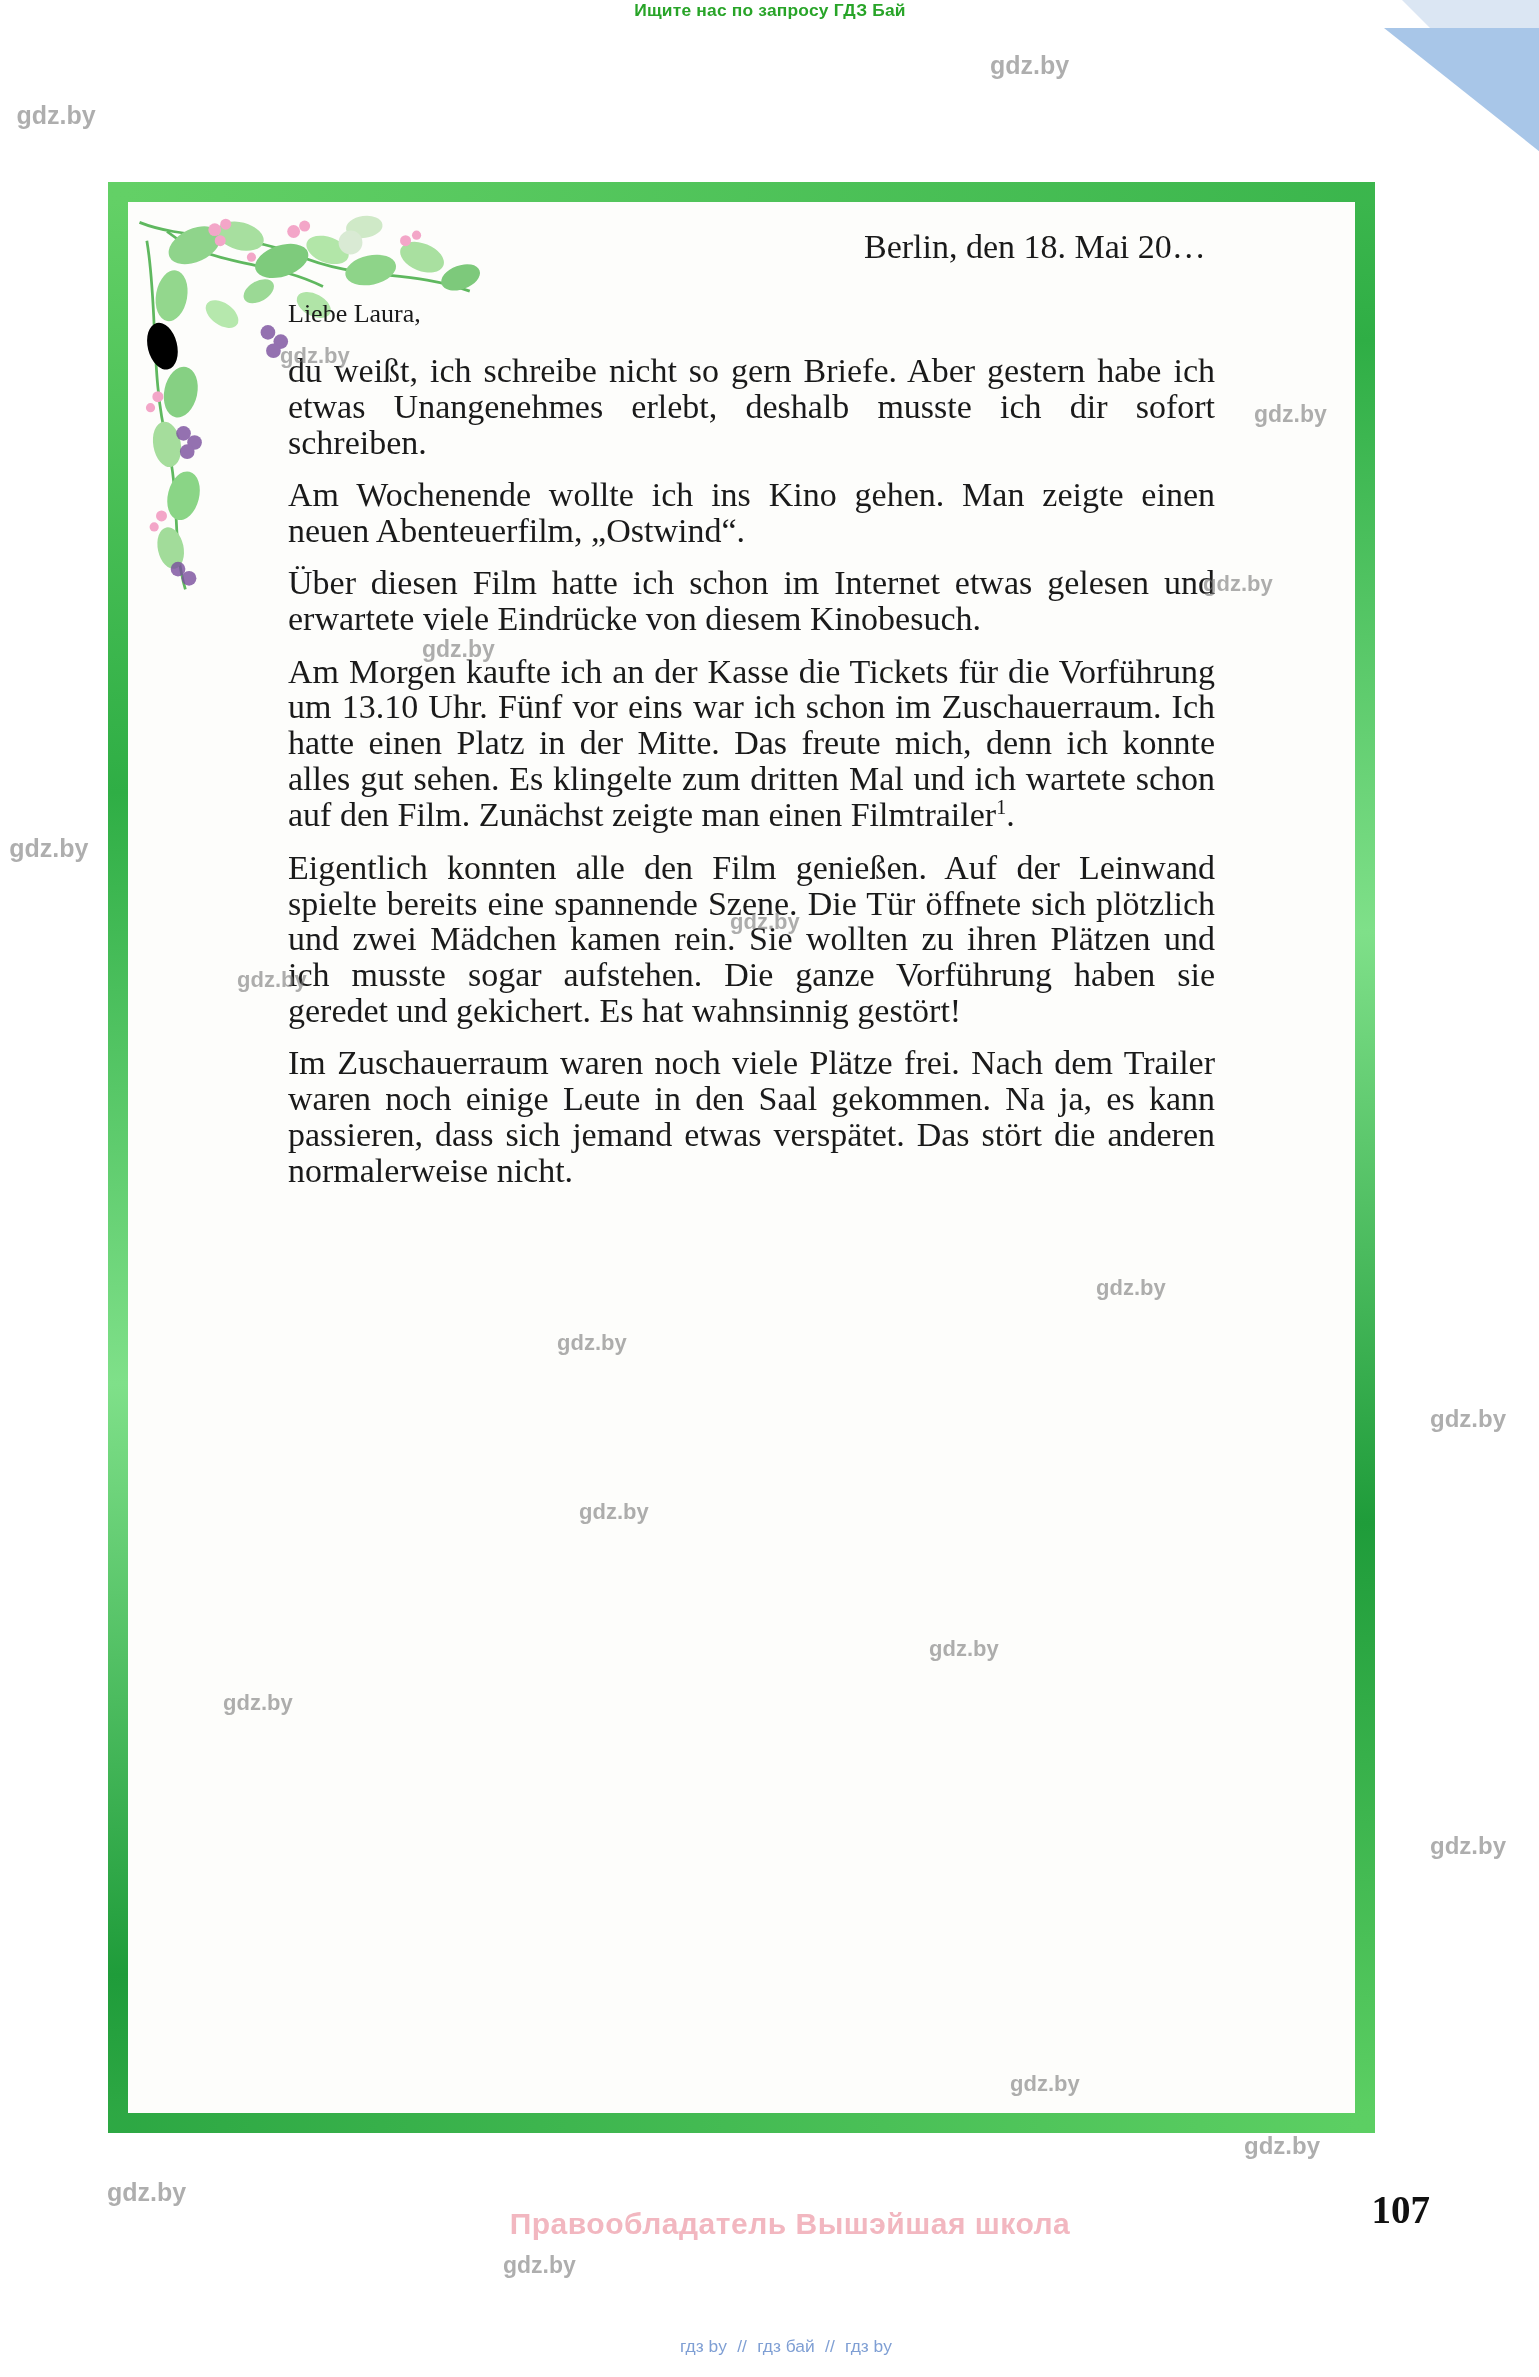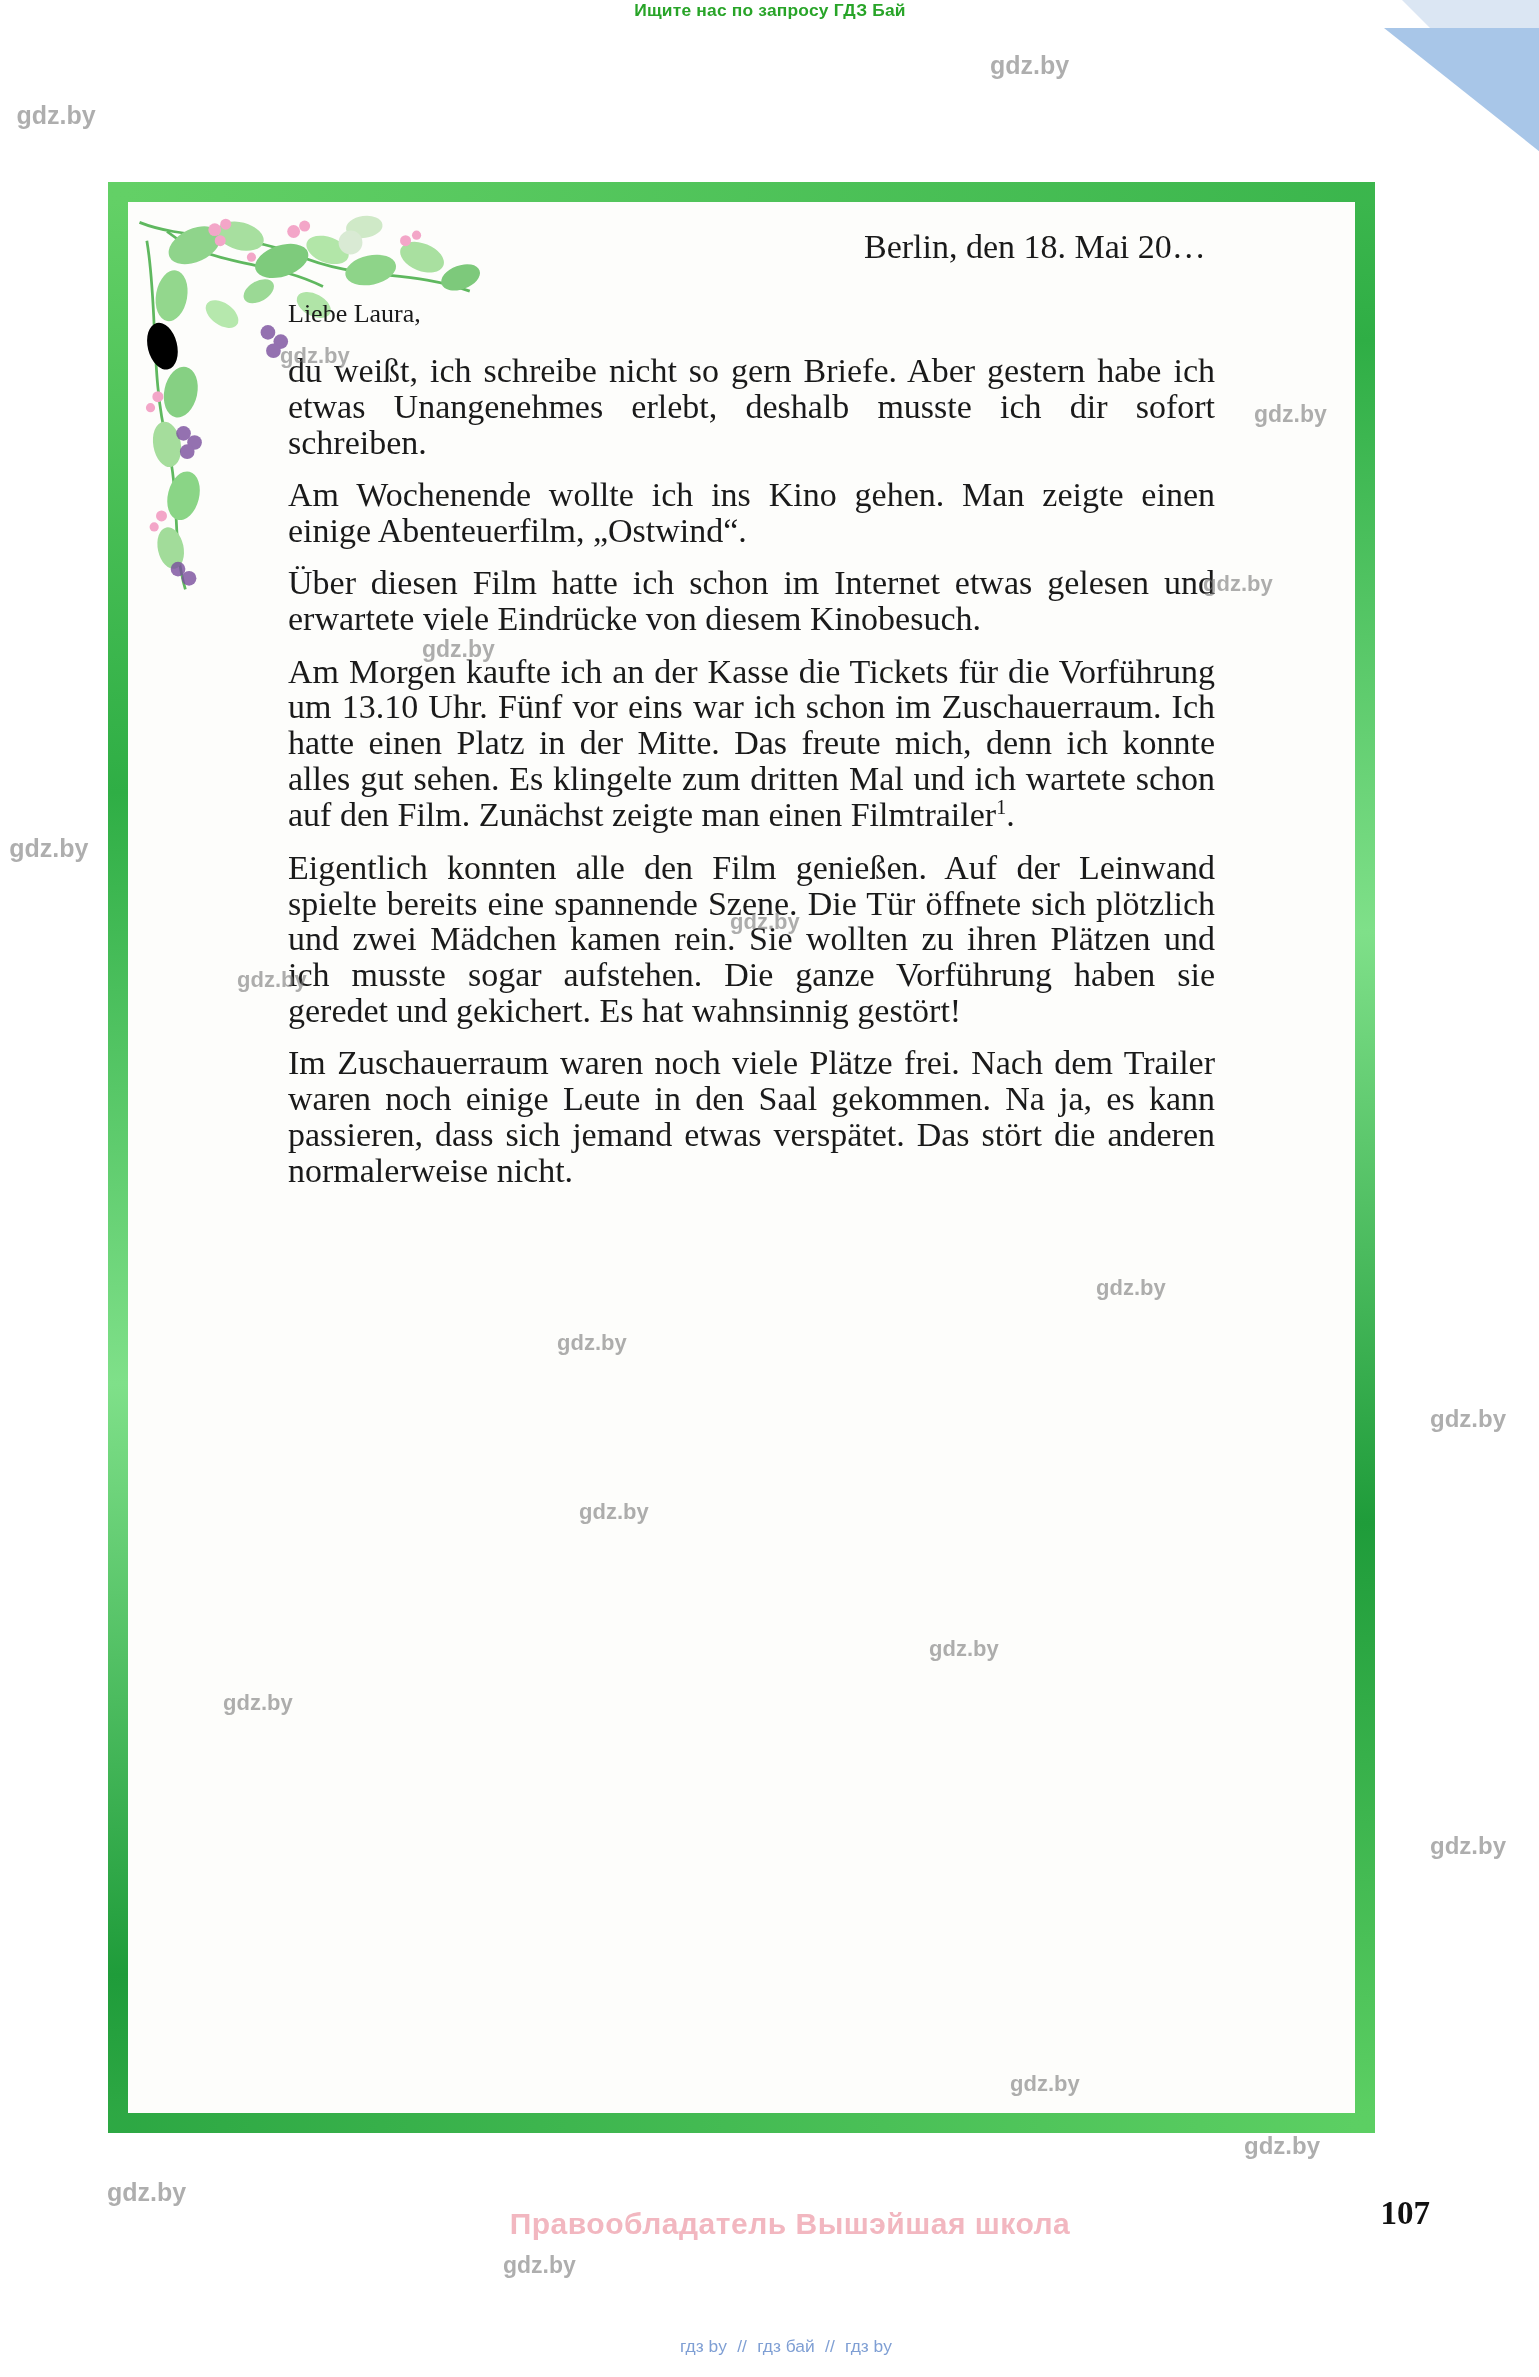--- a/index.html
+++ b/index.html
@@ -247,7 +247,7 @@
     <div class="salutation">Liebe Laura,</div>
 
     <p class="para">du weißt, ich schreibe nicht so gern Briefe. Aber gestern habe ich etwas Unangenehmes erlebt, deshalb musste ich dir sofort schreiben.</p>
-    <p class="para">Am Wochenende wollte ich ins Kino gehen. Man zeigte einen einige Abenteuerfilm, „Ostwind“.</p>
+    <p class="para">Am Wochenende wollte ich ins Kino gehen. Man zeigte einen neuen Abenteuerfilm, „Ostwind“.</p>
     <p class="para">Über diesen Film hatte ich schon im Internet etwas gelesen und erwartete viele Eindrücke von diesem Kinobesuch.</p>
     <p class="para"><span>Am Morgen kaufte ich an der Kasse die Tickets für die Vorführung um 13.10 Uhr. Fünf vor eins war ich schon im Zuschauerraum. Ich hatte einen Platz in der Mitte. Das freute mich, denn ich konnte alles gut sehen. Es klingelte zum dritten Mal und ich wartete schon auf den Film. Zunächst zeigte man einen Filmtrailer</span><sup>1</sup><span>.</span></p>
     <p class="para">Eigentlich konnten alle den Film genießen. Auf der Leinwand spielte bereits eine spannende Szene. Die Tür öffnete sich plötzlich und zwei Mädchen kamen rein. Sie wollten zu ihren Plätzen und ich musste sogar aufstehen. Die ganze Vorführung haben sie geredet und gekichert. Es hat wahnsinnig gestört!</p>

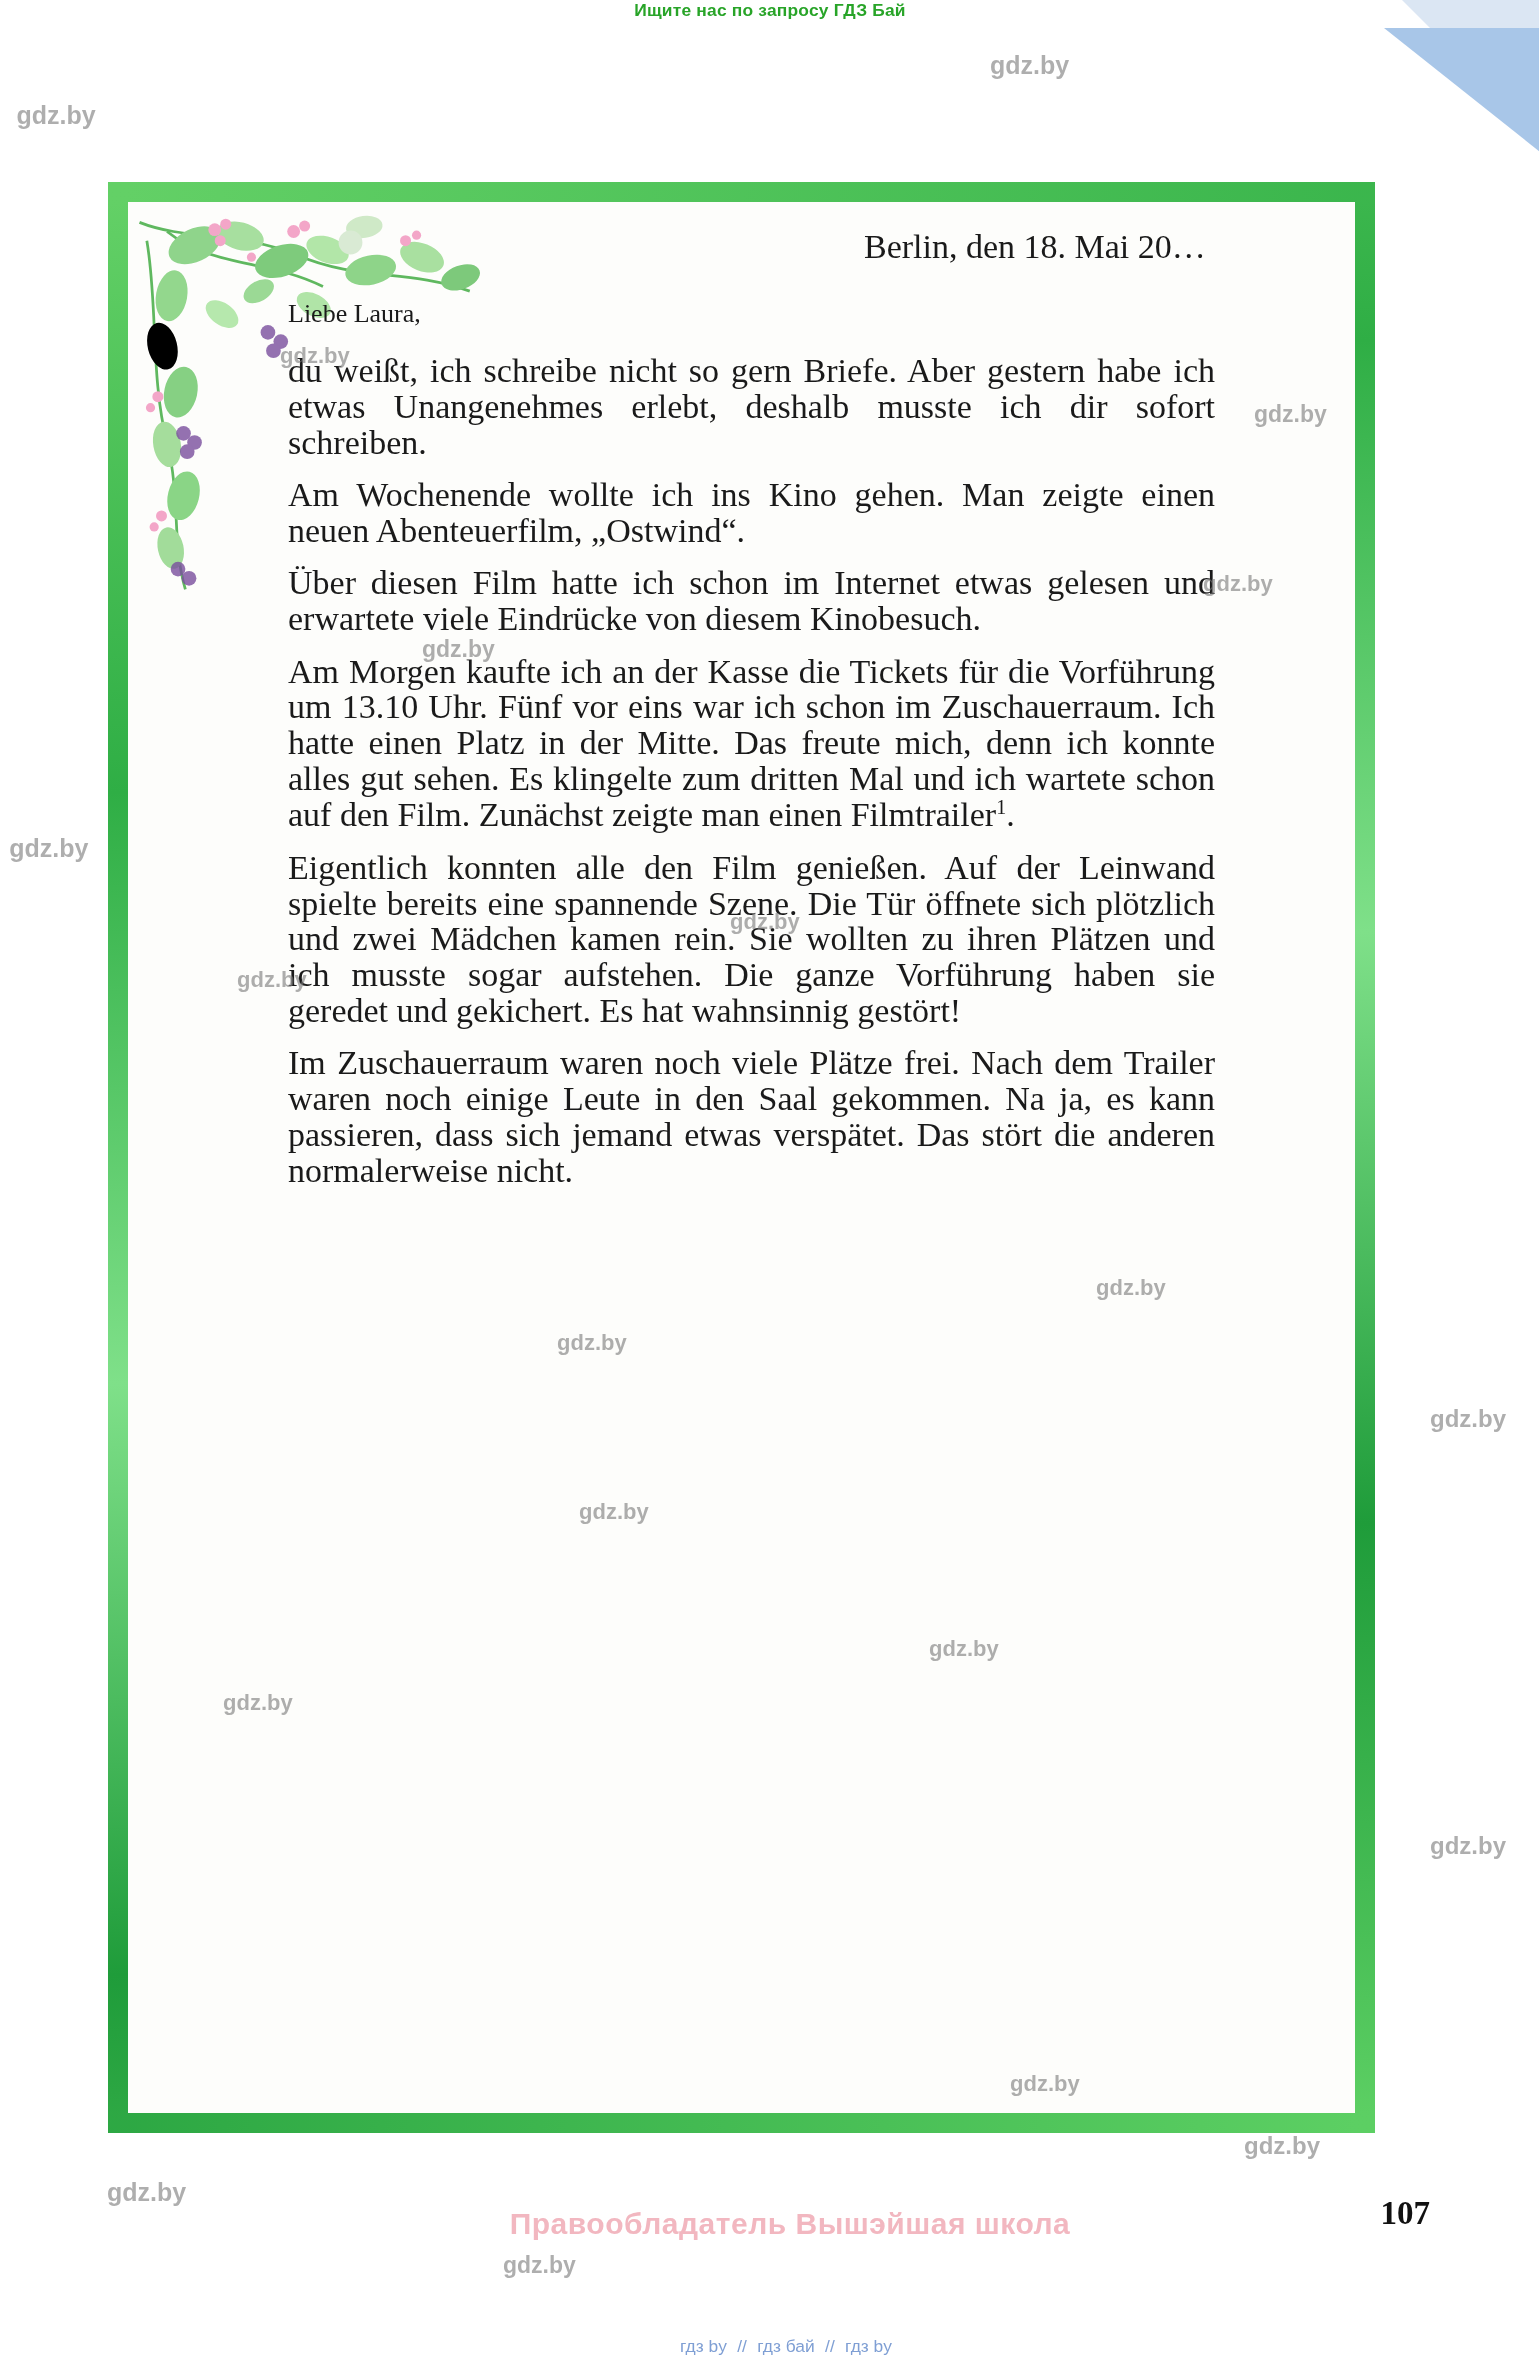--- a/index.html
+++ b/index.html
@@ -131,7 +131,7 @@
     position: absolute;
     right: 110px;
     bottom: 145px;
-    font-size: 33px;
+    font-size: 39px;
     font-weight: bold;
     color: #111;
     font-family: "Liberation Serif", serif;

